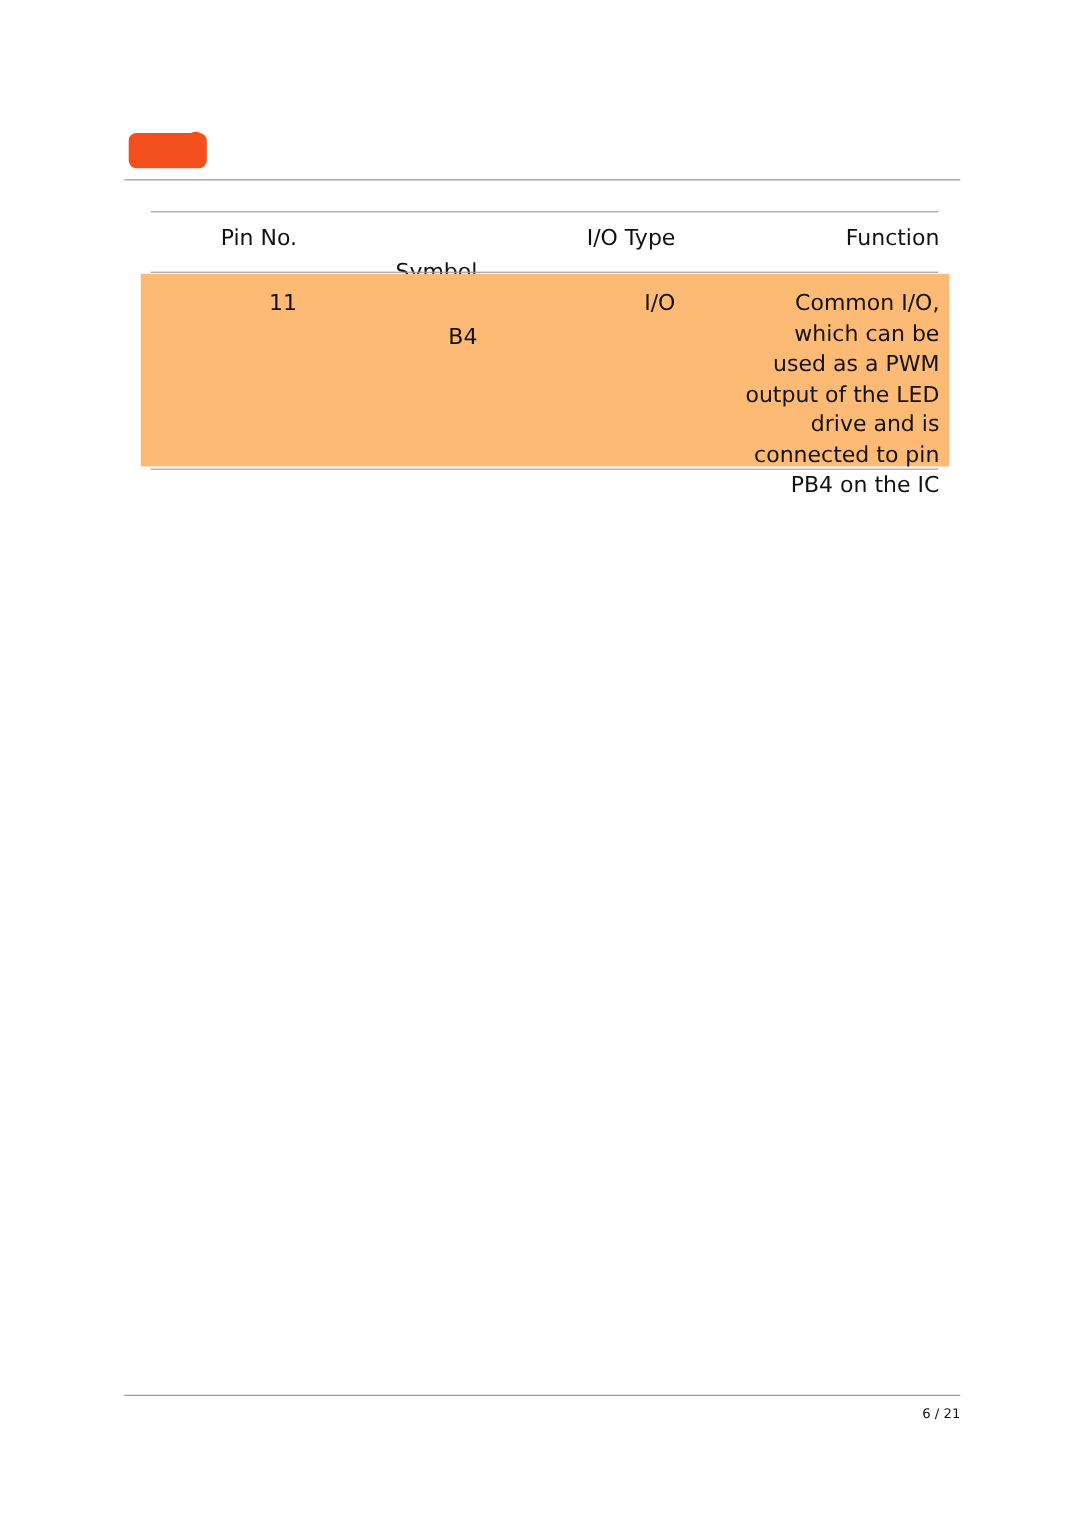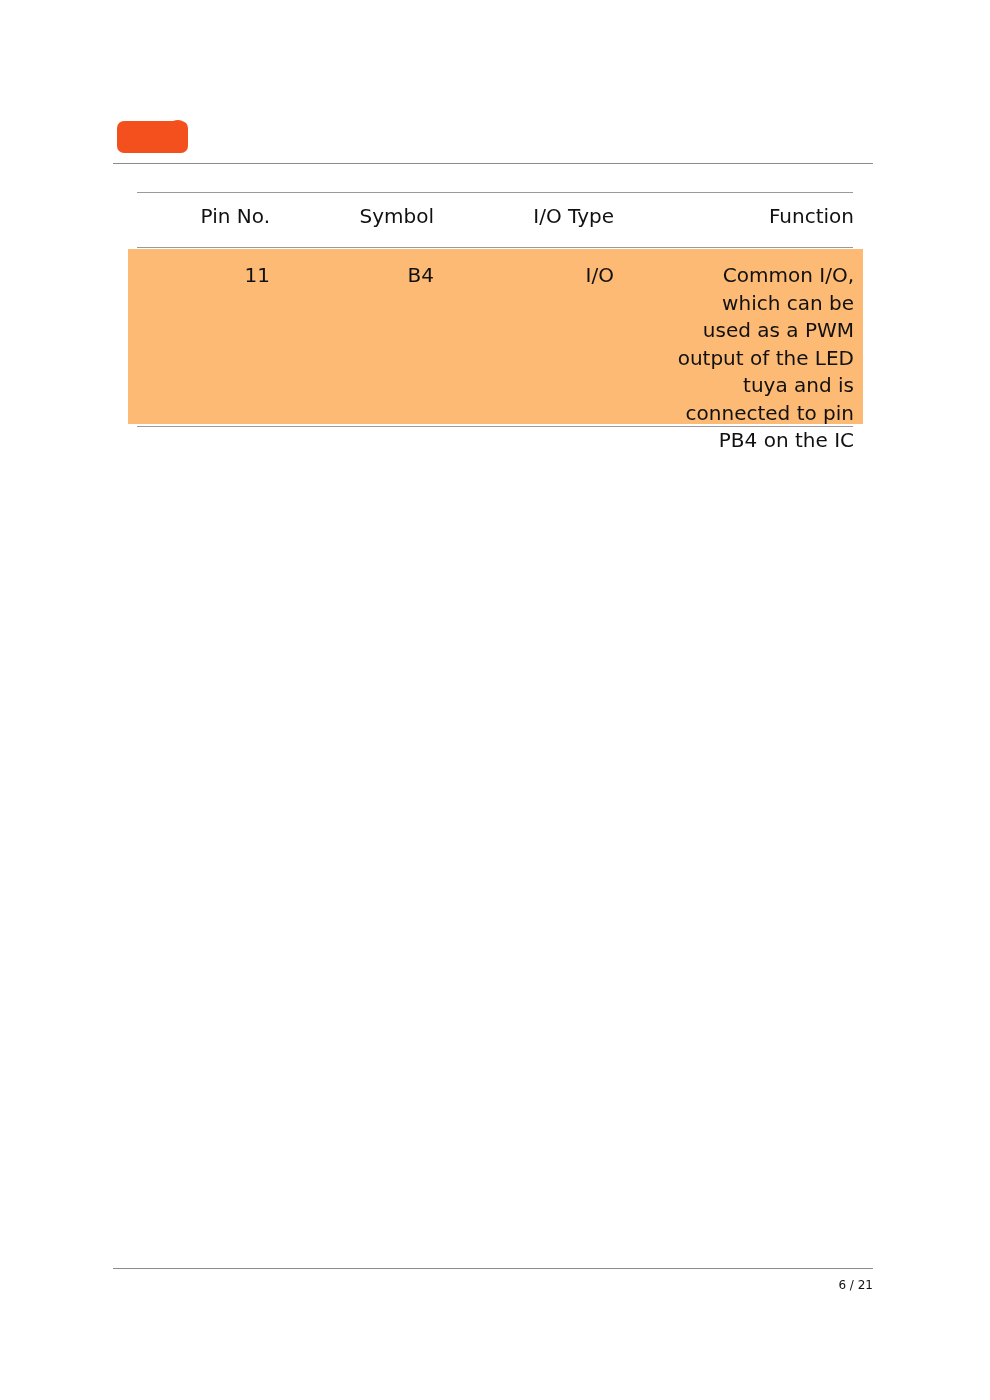--- a/index.html
+++ b/index.html
@@ -127,7 +127,7 @@
 
   .col { position: absolute; text-align: right; font-size: 20px; }
   .col-pin      { left: 36px;  width: 106px; }
-  .col-symbol   { left: 200px; width: 106px; }
+  .col-symbol   { left: 200px; width: 106px; margin-top: 31px; }
   .col-iotype   { left: 380px; width: 106px; }
   .col-function { left: 544px; width: 182px; }
 

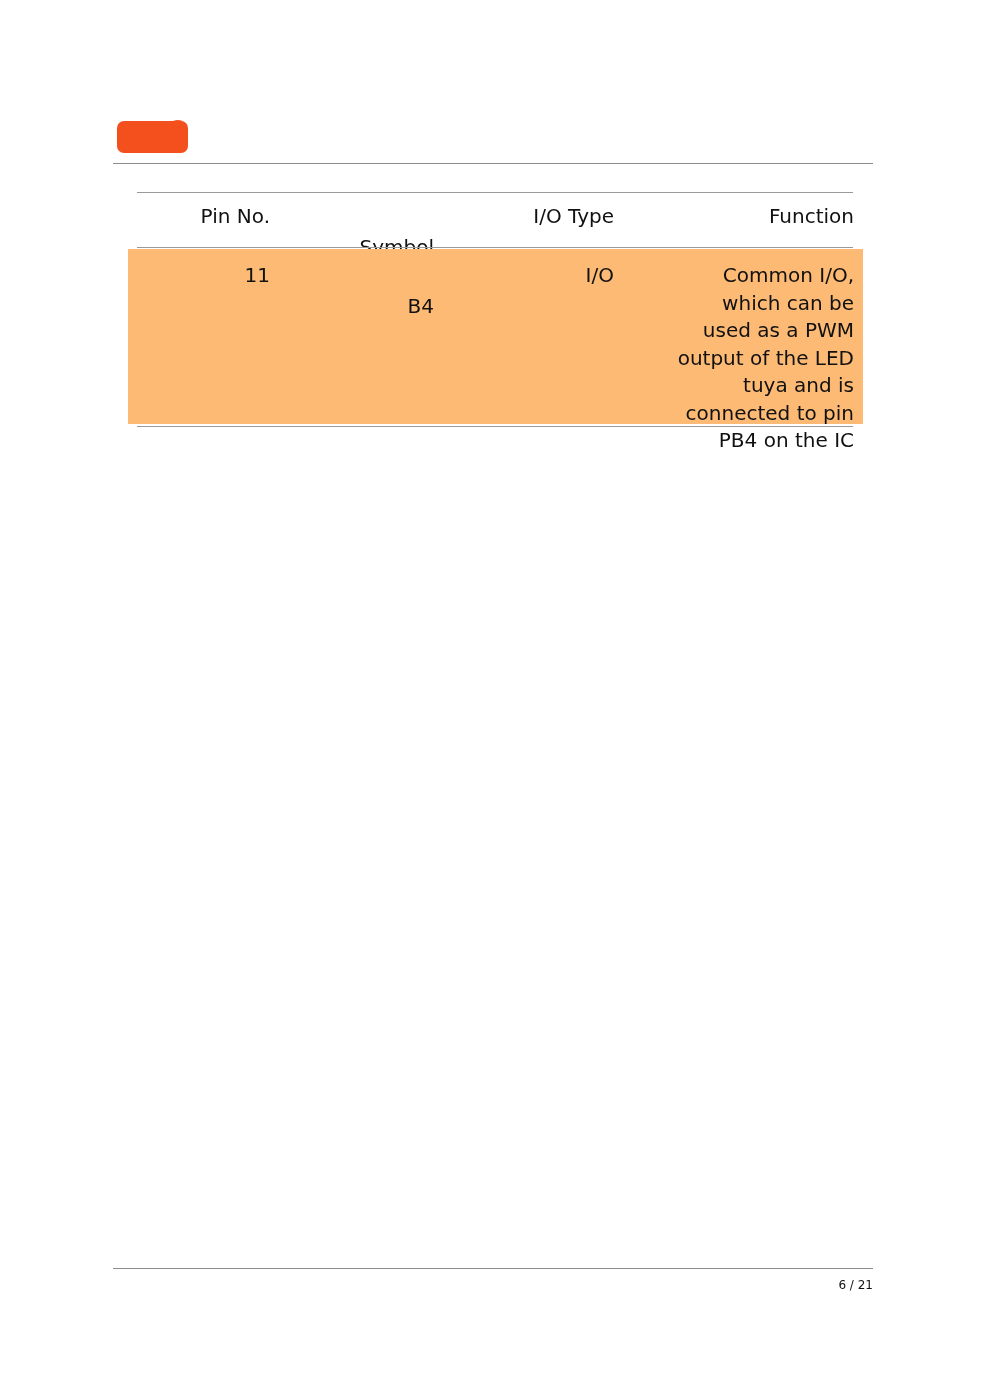--- a/index.html
+++ b/index.html
@@ -205,7 +205,7 @@
       <div class="col col-pin">11</div>
       <div class="col col-symbol">B4</div>
       <div class="col col-iotype">I/O</div>
-      <div class="col col-function">Common I/O, which can be used as a PWM output of the LED tuya and is connected to pin PB4 on the IC</div>
+      <div class="col col-function">Common I/O, which can be used as a PWM output of the LED drive and is connected to pin PB4 on the IC</div>
     </div>
 
     <div class="tbl-rule-bot"></div>

